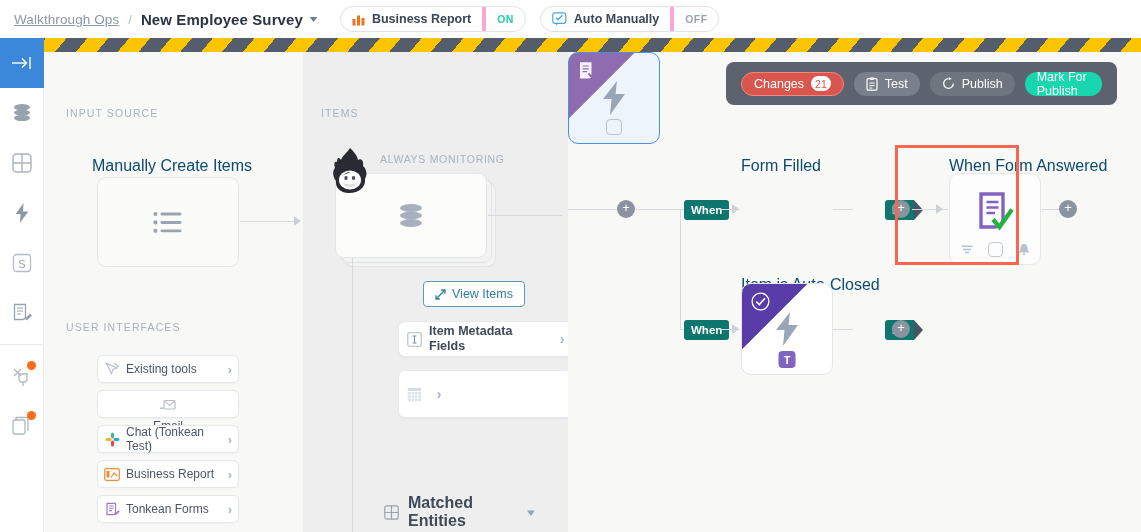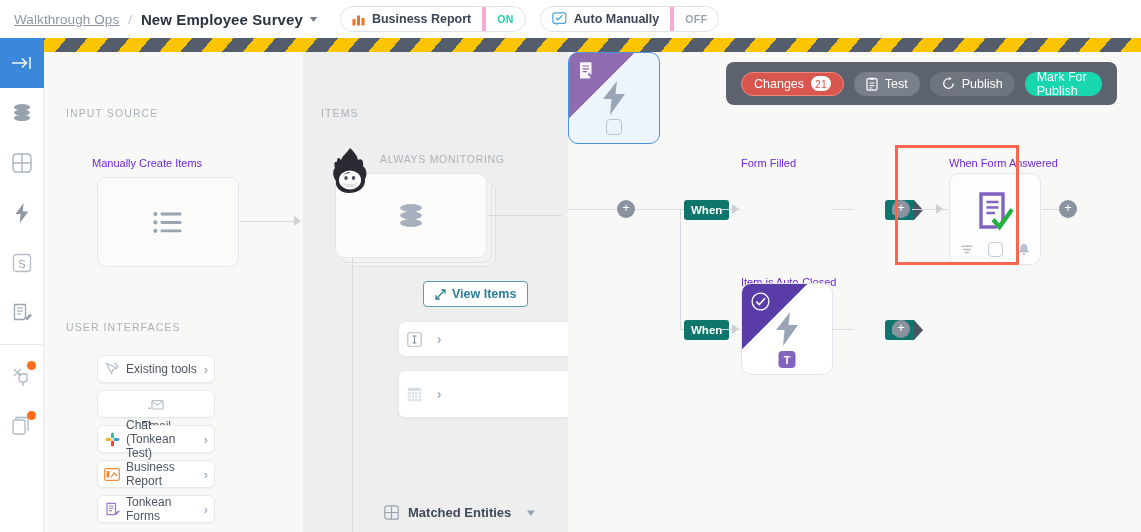--- a/index.html
+++ b/index.html
@@ -98,7 +98,7 @@
 
   
   .node-title {
-    position: absolute; font-size: 11px; color: #6d28d9; white-space: nowrap;
+    position: absolute; font-size: 16px; color: #0c4a6e; white-space: nowrap;
   }
   .big-card {
     position: absolute; background: #fbfbfa;

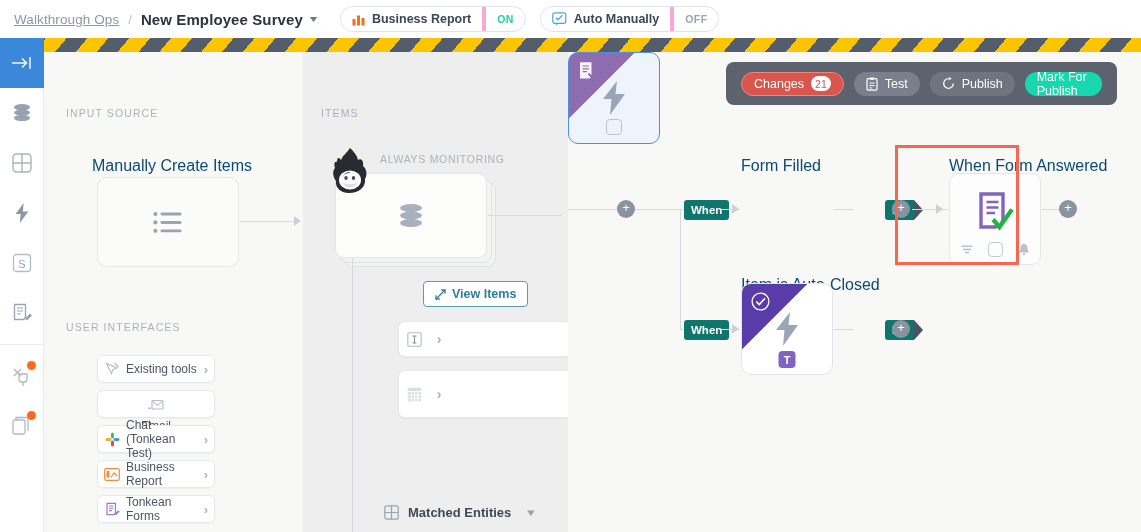--- a/index.html
+++ b/index.html
@@ -129,7 +129,7 @@
     position: absolute; left: 120px; top: 229px;
     display: flex; align-items: center; gap: 6px;
     background: #ffffff; border: 1px solid #5b9bb3; border-radius: 4px;
-    padding: 5px 11px; font-size: 12.5px; color: #2e7f9c; font-weight: bold;
+    padding: 5px 11px; font-size: 12.5px; color: #2e7f9c; font-weight: normal;
     cursor: pointer;
   }
 

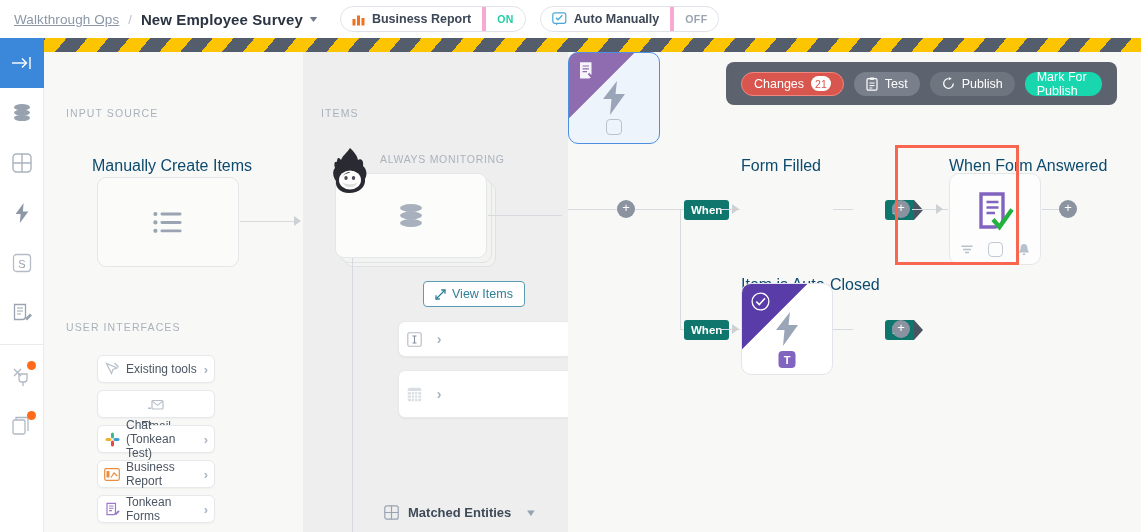--- a/index.html
+++ b/index.html
@@ -511,6 +511,7 @@
           <path d="M5.5 4 h4 M7.5 4 v7 M5.5 11 h4" stroke="#848e9b" stroke-width="1.1"></path>
         </svg>
       </span>
+      <span class="lc-label">Item Metadata Fields</span>
       <span class="lc-chevron">›</span>
     </div>
 

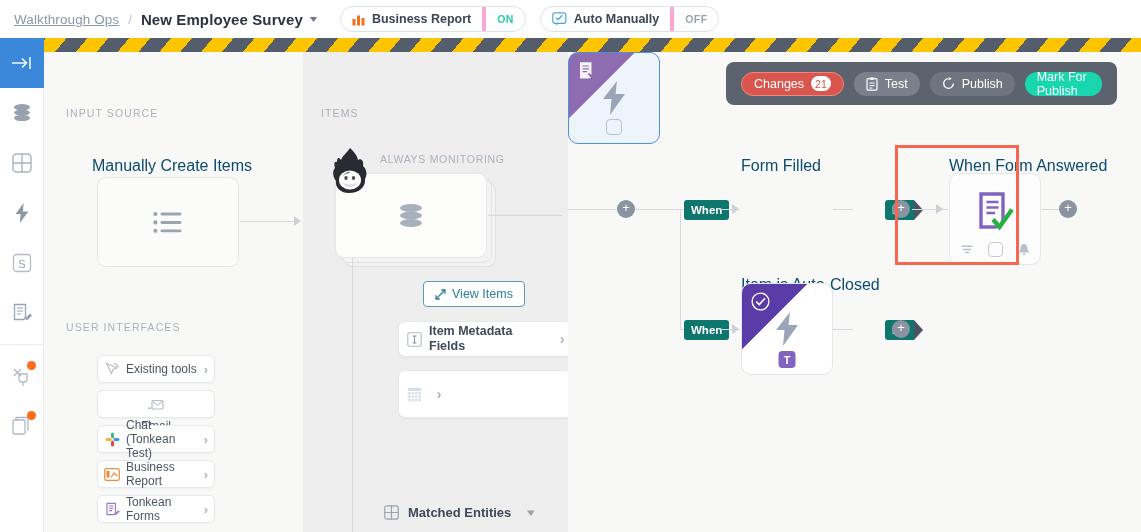--- a/index.html
+++ b/index.html
@@ -155,7 +155,7 @@
   }
 
   .ui-card {
-    position: absolute; left: 53px; width: 118px; height: 28px;
+    position: absolute; left: 53px; width: 142px; height: 28px;
     background: #fff; border: 1px solid #e6e9ec; border-radius: 6px;
     display: flex; align-items: center;
     box-shadow: 0 1px 2px rgba(0,0,0,.04); cursor: pointer;

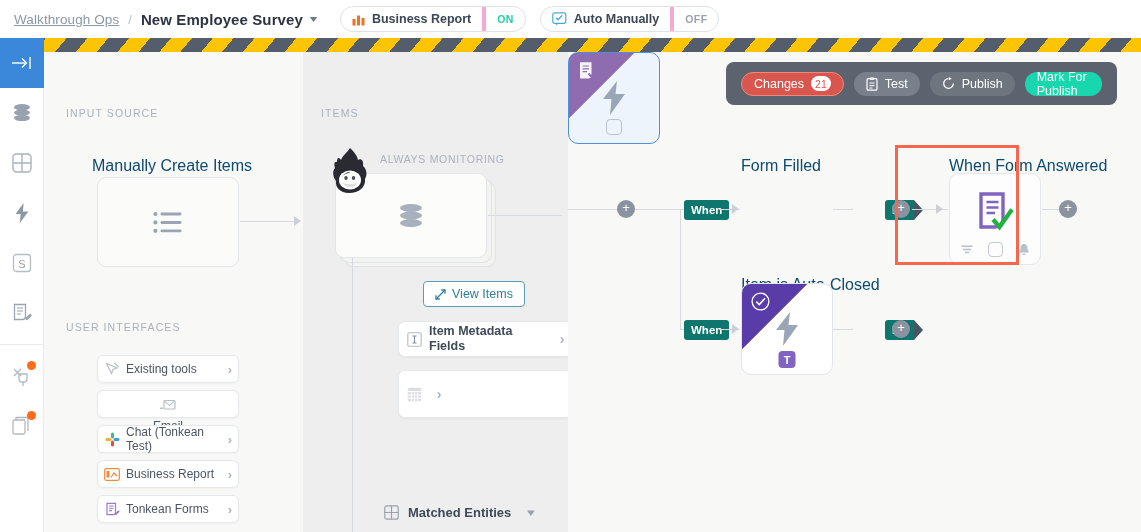--- a/index.html
+++ b/index.html
@@ -169,7 +169,7 @@
     position: absolute; left: 81px; top: 448px; width: 150px; height: 24px;
     display: flex; align-items: center; gap: 9px;
   }
-  #matched-row .me-label { font-size: 13px; font-weight: bold; color: #3f4a59; }
+  #matched-row .me-label { font-size: 16px; font-weight: bold; color: #3f4a59; }
   #matched-row .me-caret { margin-left: auto; color: #97a3b1; font-size: 11px; transform: scaleX(1.4); }
 
   

